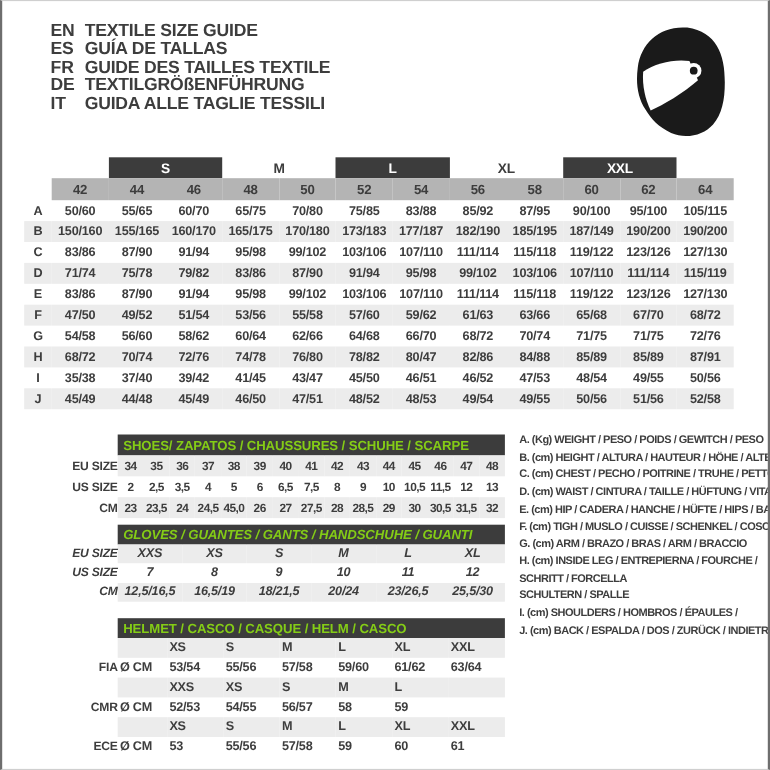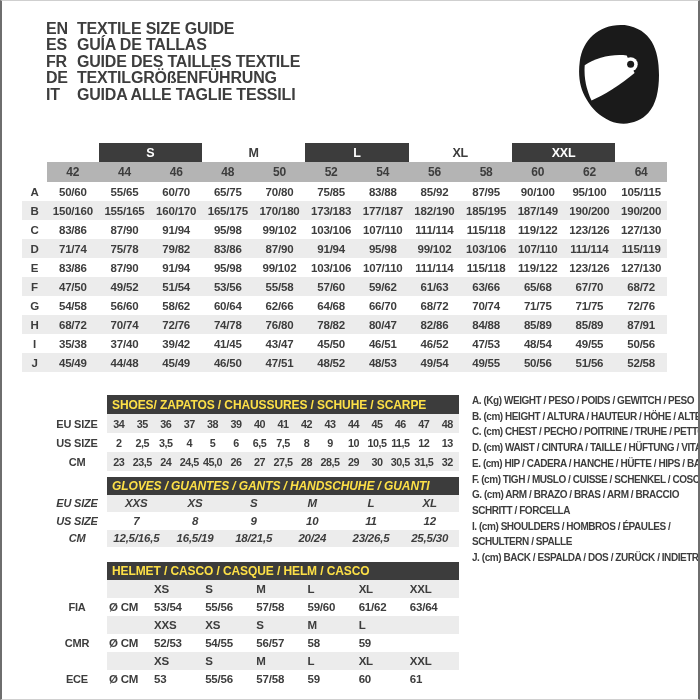--- a/index.html
+++ b/index.html
@@ -29,7 +29,7 @@
   
   .stack{position:absolute;left:45px;top:394px;}
   .sub{width:412px;}
-  .sub .bar{background:#3c3c3c;color:#fde047;text-align:left;padding-left:5px;font-size:12px;height:16px;letter-spacing:-0.1px;}
+  .sub .bar{background:#3c3c3c;color:#84cc16;text-align:left;padding-left:5px;font-size:12px;height:16px;letter-spacing:-0.1px;}
   .sub td{height:19px;}
   .sub td.lbl{text-align:center;font-size:11px;}
   .sub tr.shaded td:not(.lbl){background:#ececec;}

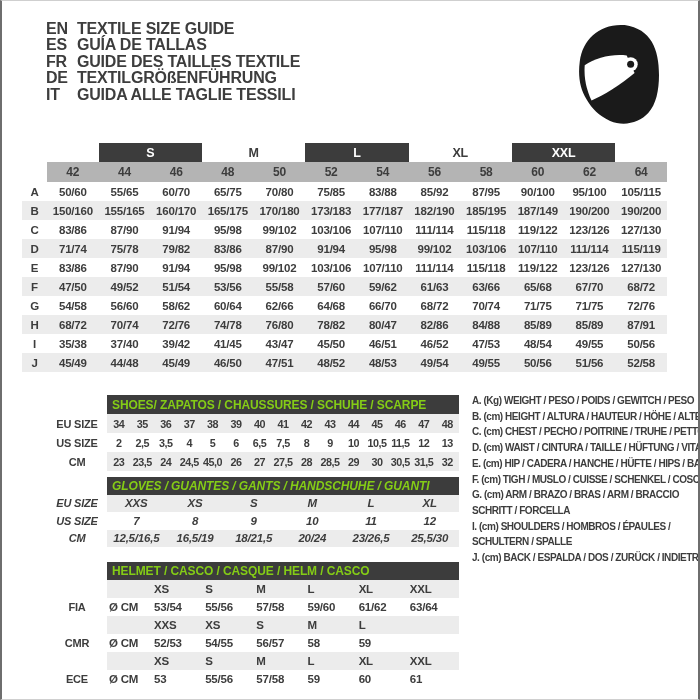--- a/index.html
+++ b/index.html
@@ -31,7 +31,7 @@
   .sub{width:412px;}
   .sub .bar{background:#3c3c3c;color:#84cc16;text-align:left;padding-left:5px;font-size:12px;height:16px;letter-spacing:-0.1px;}
   .sub td{height:19px;}
-  .sub td.lbl{text-align:center;font-size:11px;}
+  .sub td.lbl{text-align:right;font-size:11px;}
   .sub tr.shaded td:not(.lbl){background:#ececec;}
   .shoes{margin-bottom:6px;}
   .shoes td.val{font-size:10.8px;letter-spacing:-0.5px;}

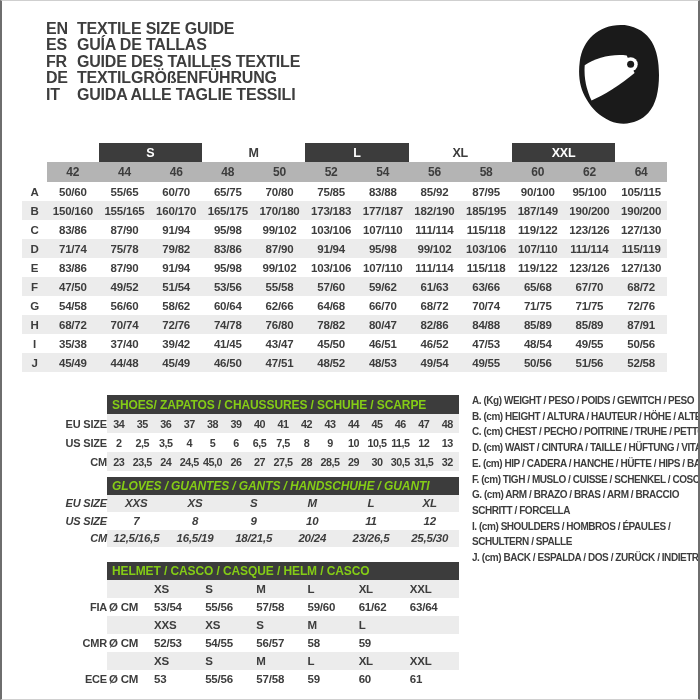--- a/index.html
+++ b/index.html
@@ -478,6 +478,7 @@
         <div class="ln">G. (cm) ARM / BRAZO / BRAS / ARM / BRACCIO</div>
       </div>
       <div class="li">
+        <div class="ln">H. (cm) INSIDE LEG / ENTREPIERNA / FOURCHE /</div>
         <div class="ln">SCHRITT / FORCELLA</div>
       </div>
       <div class="li">

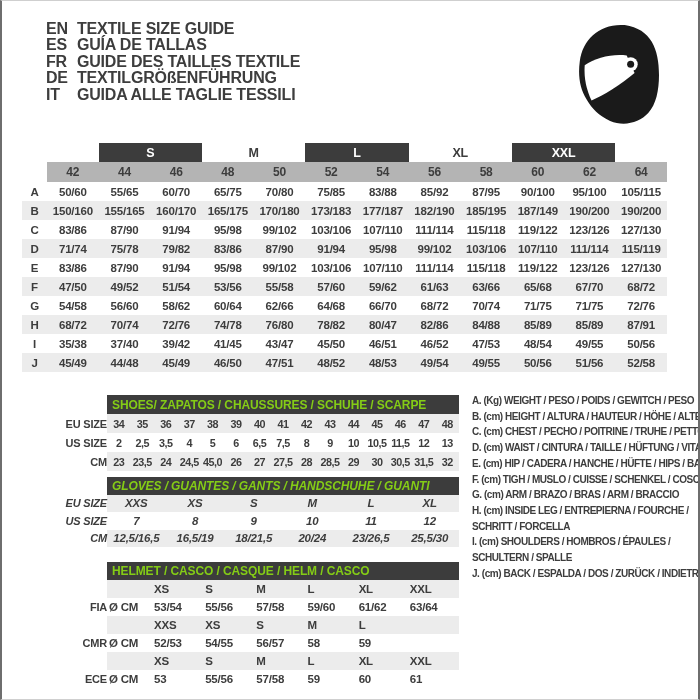--- a/index.html
+++ b/index.html
@@ -482,8 +482,8 @@
         <div class="ln">SCHRITT / FORCELLA</div>
       </div>
       <div class="li">
+        <div class="ln">SCHULTERN / SPALLE</div>
         <div class="ln">I. (cm) SHOULDERS / HOMBROS / ÉPAULES /</div>
-        <div class="ln">SCHULTERN / SPALLE</div>
       </div>
       <div class="li">
         <div class="ln">J. (cm) BACK / ESPALDA / DOS / ZURÜCK / INDIETRO</div>

